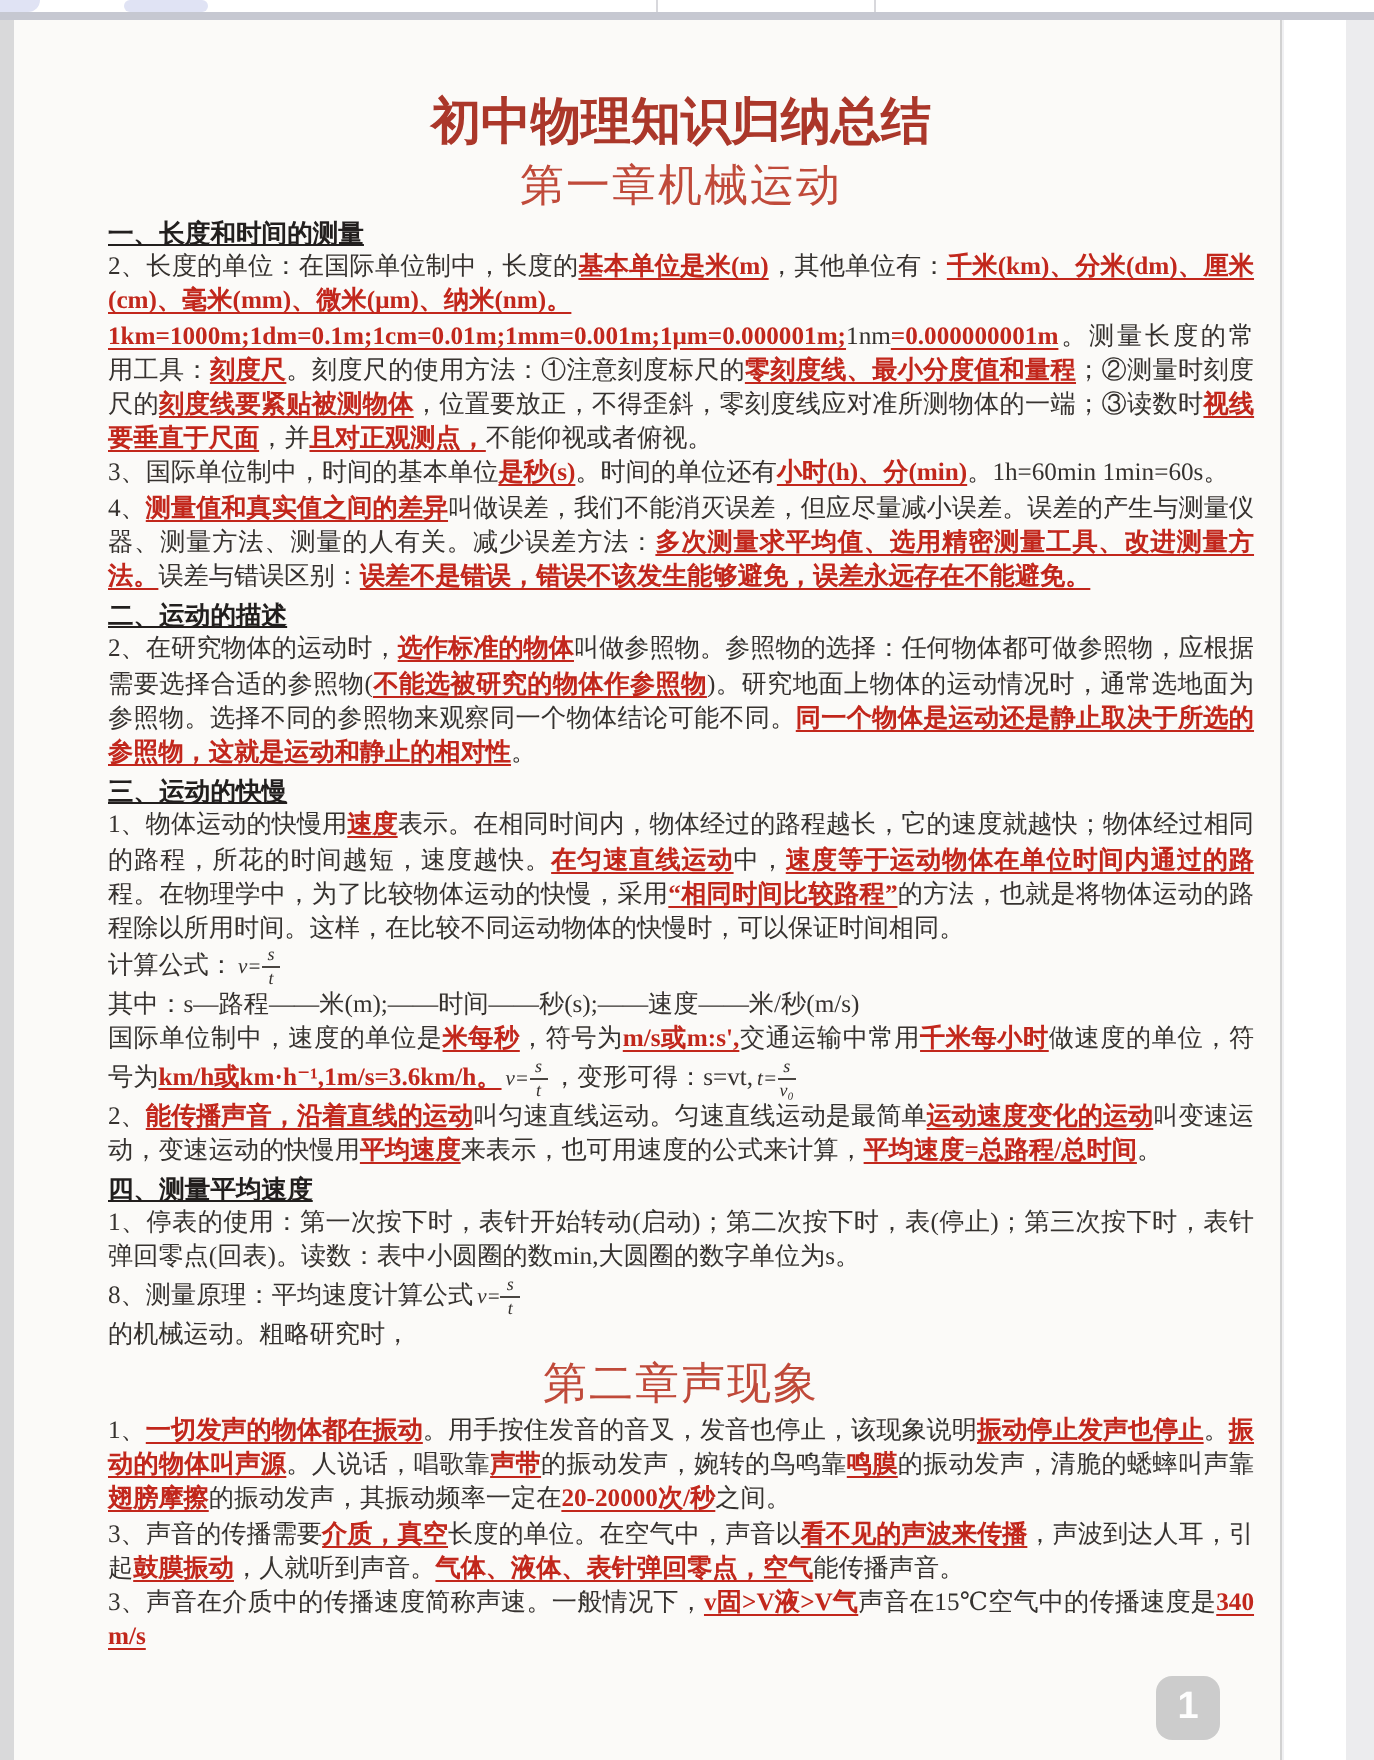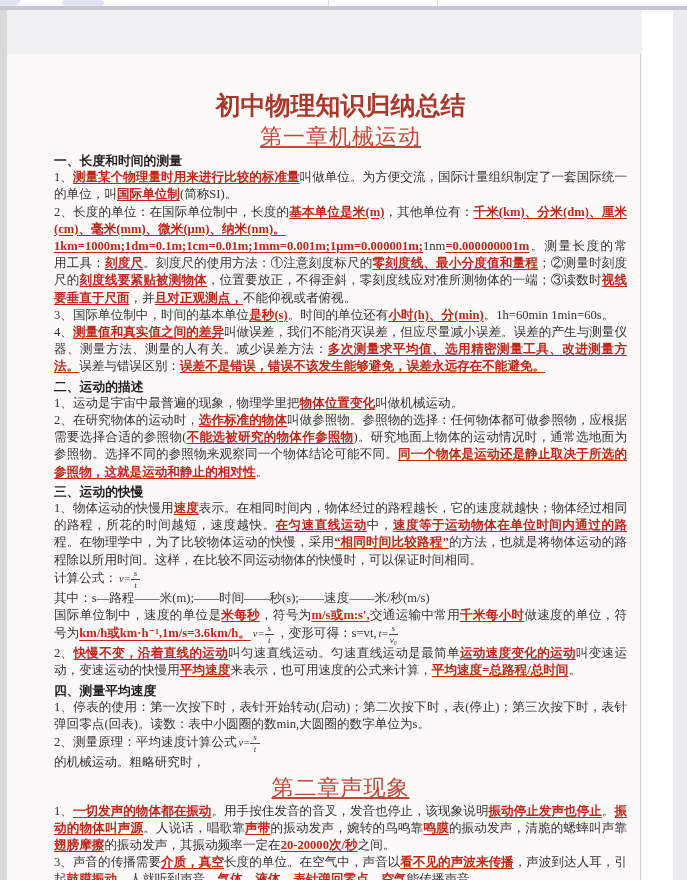--- a/index.html
+++ b/index.html
@@ -23,7 +23,7 @@
   
   .page{
     position:absolute;left:7px;top:10px;width:634px;bottom:0;
-    background:#fbfaf8;border-right:1px solid #d2d2d2;box-sizing:border-box;margin-top:44px;
+    background:#fbfaf8;border-right:1px solid #d2d2d2;box-sizing:border-box;
   }
   .doc{padding:35px 13px 0 47px;}
   .doc-title{

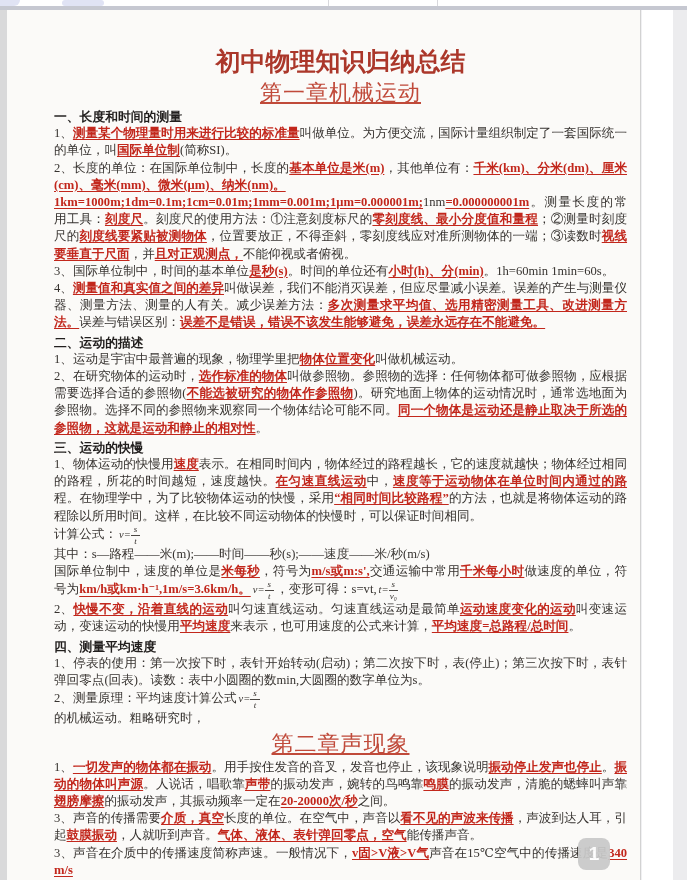--- a/index.html
+++ b/index.html
@@ -32,7 +32,7 @@
   }
   .doc-chapter{
     font-size:22px;line-height:27px;color:var(--chapter-red,#c04a3a);
-    text-align:center;margin:2px 0 2px;letter-spacing:1px;text-decoration:underline;
+    text-align:center;margin:2px 0 2px;letter-spacing:1px;
   }
   .sec-heading{
     font-family:"Liberation Sans","DejaVu Sans",sans-serif;font-weight:bold;

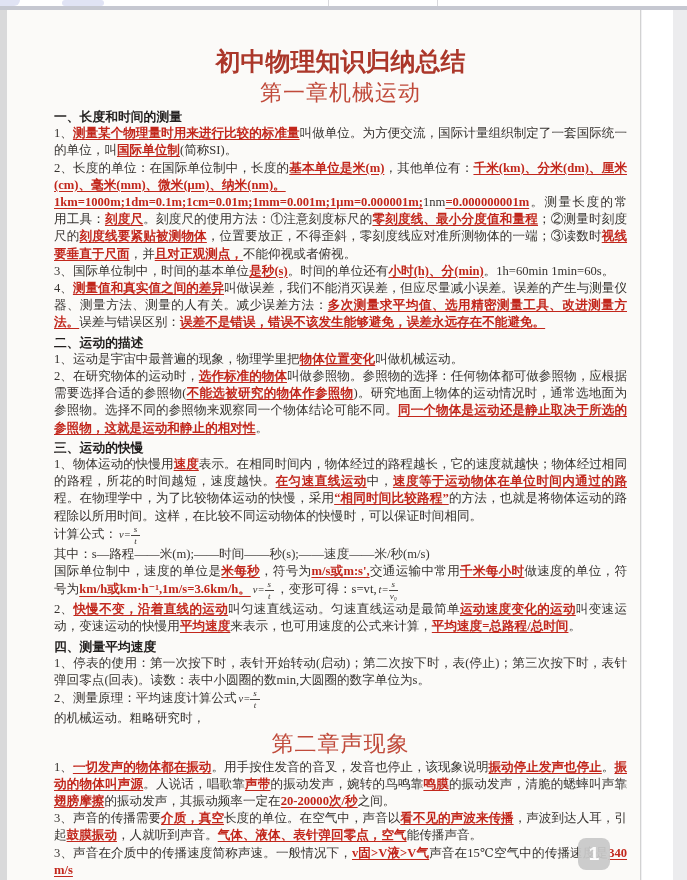--- a/index.html
+++ b/index.html
@@ -36,7 +36,7 @@
   }
   .sec-heading{
     font-family:"Liberation Sans","DejaVu Sans",sans-serif;font-weight:bold;
-    font-size:12.8px;line-height:17.2px;color:#221f1e;margin-top:2px;
+    font-size:12.8px;line-height:17.2px;color:#221f1e;margin-top:2px;text-decoration:underline;
   }
   .para{
     font-size:12.6px;line-height:17.2px;color:#36322f;

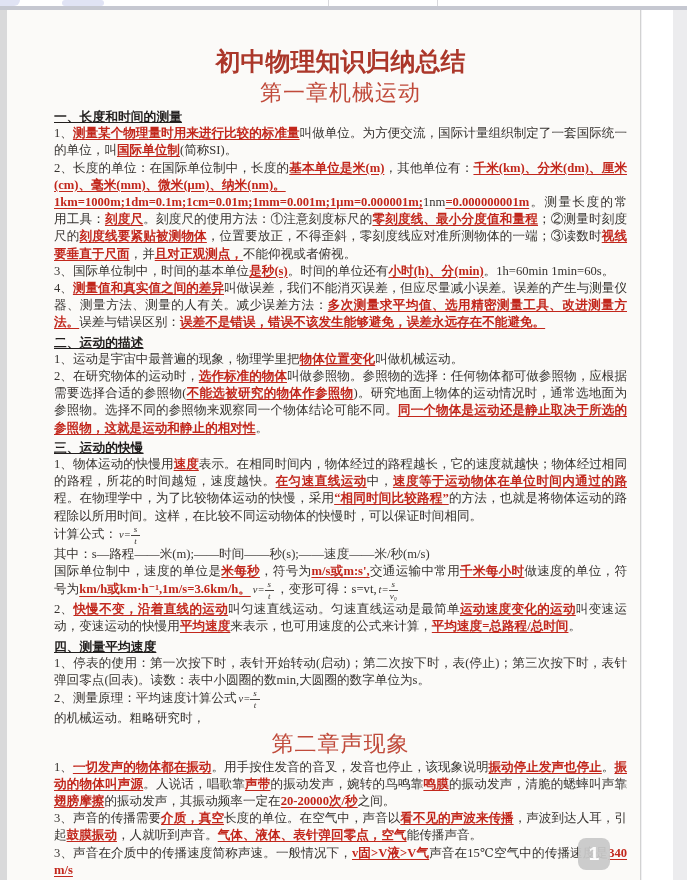--- a/index.html
+++ b/index.html
@@ -83,7 +83,6 @@
       <div class="doc-title">初中物理知识归纳总结</div>
       <div class="doc-chapter">第一章机械运动</div>
       <div class="sec-heading">一、长度和时间的测量</div>
-      <div class="para"><span class="k">1、</span><span class="r">测量某个物理量时用来进行比较的标准量</span><span class="k">叫做单位。为方便交流，国际计量组织制定了一套国际统一的单位，叫</span><span class="r">国际单位制</span><span class="k">(简称SI)。</span></div>
       <div class="para"><span class="k">2、长度的单位：在国际单位制中，长度的</span><span class="r">基本单位是米(m)</span><span class="k">，其他单位有：</span><span class="r">千米(km)、分米(dm)、厘米(cm)、毫米(mm)、微米(μm)、纳米(nm)。</span><br><span class="r">1km=1000m;1dm=0.1m;1cm=0.01m;1mm=0.001m;1μm=0.000001m;</span><span class="k">1nm</span><span class="r">=0.000000001m</span><span class="k">。测量长度的常用工具：</span><span class="r">刻度尺</span><span class="k">。刻度尺的使用方法：①注意刻度标尺的</span><span class="r">零刻度线、最小分度值和量程</span><span class="k">；②测量时刻度尺的</span><span class="r">刻度线要紧贴被测物体</span><span class="k">，位置要放正，不得歪斜，零刻度线应对准所测物体的一端；③读数时</span><span class="r">视线要垂直于尺面</span><span class="k">，并</span><span class="r">且对正观测点，</span><span class="k">不能仰视或者俯视。</span></div>
       <div class="para"><span class="k">3、国际单位制中，时间的基本单位</span><span class="r">是秒(s)</span><span class="k">。时间的单位还有</span><span class="r">小时(h)、分(min)</span><span class="k">。1h=60min 1min=60s。</span></div>
       <div class="para"><span class="k">4、</span><span class="r">测量值和真实值之间的差异</span><span class="k">叫做误差，我们不能消灭误差，但应尽量减小误差。误差的产生与测量仪器、测量方法、测量的人有关。减少误差方法：</span><span class="r">多次测量求平均值、选用精密测量工具、改进测量方法。</span><span class="k">误差与错误区别：</span><span class="r">误差不是错误，错误不该发生能够避免，误差永远存在不能避免。</span></div>

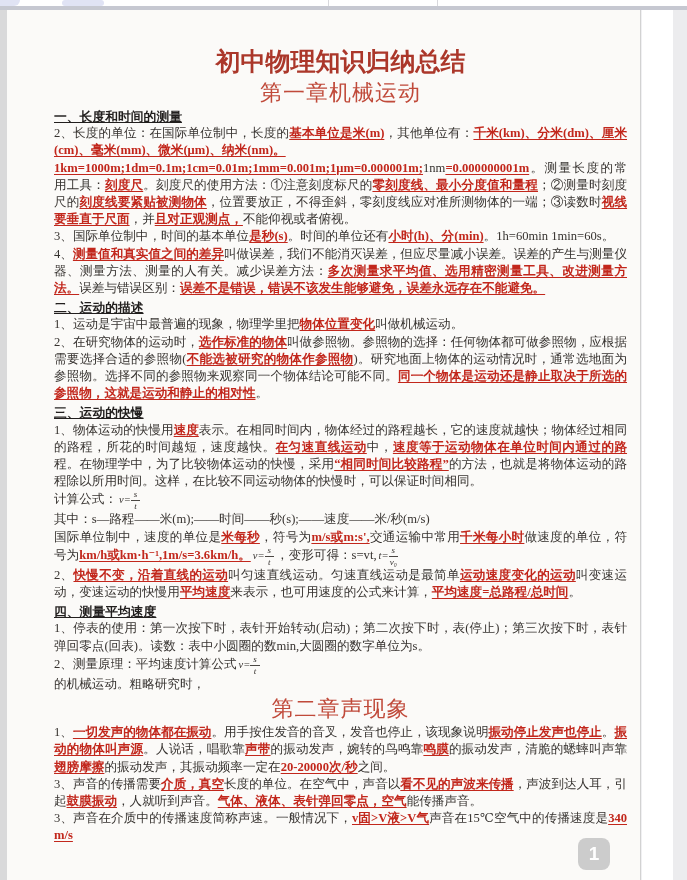--- a/index.html
+++ b/index.html
@@ -87,7 +87,6 @@
       <div class="para"><span class="k">3、国际单位制中，时间的基本单位</span><span class="r">是秒(s)</span><span class="k">。时间的单位还有</span><span class="r">小时(h)、分(min)</span><span class="k">。1h=60min 1min=60s。</span></div>
       <div class="para"><span class="k">4、</span><span class="r">测量值和真实值之间的差异</span><span class="k">叫做误差，我们不能消灭误差，但应尽量减小误差。误差的产生与测量仪器、测量方法、测量的人有关。减少误差方法：</span><span class="r">多次测量求平均值、选用精密测量工具、改进测量方法。</span><span class="k">误差与错误区别：</span><span class="r">误差不是错误，错误不该发生能够避免，误差永远存在不能避免。</span></div>
       <div class="sec-heading">二、运动的描述</div>
-      <div class="para"><span class="k">1、运动是宇宙中最普遍的现象，物理学里把</span><span class="r">物体位置变化</span><span class="k">叫做机械运动。</span></div>
       <div class="para"><span class="k">2、在研究物体的运动时，</span><span class="r">选作标准的物体</span><span class="k">叫做参照物。参照物的选择：任何物体都可做参照物，应根据需要选择合适的参照物(</span><span class="r">不能选被研究的物体作参照物</span><span class="k">)。研究地面上物体的运动情况时，通常选地面为参照物。选择不同的参照物来观察同一个物体结论可能不同。</span><span class="r">同一个物体是运动还是静止取决于所选的参照物，这就是运动和静止的相对性</span><span class="k">。</span></div>
       <div class="sec-heading">三、运动的快慢</div>
       <div class="para"><span class="k">1、物体运动的快慢用</span><span class="r">速度</span><span class="k">表示。在相同时间内，物体经过的路程越长，它的速度就越快；物体经过相同的路程，所花的时间越短，速度越快。</span><span class="r">在匀速直线运动</span><span class="k">中，</span><span class="r">速度等于运动物体在单位时间内通过的路</span><span class="k">程。在物理学中，为了比较物体运动的快慢，采用</span><span class="r">“相同时间比较路程”</span><span class="k">的方法，也就是将物体运动的路程除以所用时间。这样，在比较不同运动物体的快慢时，可以保证时间相同。</span></div>

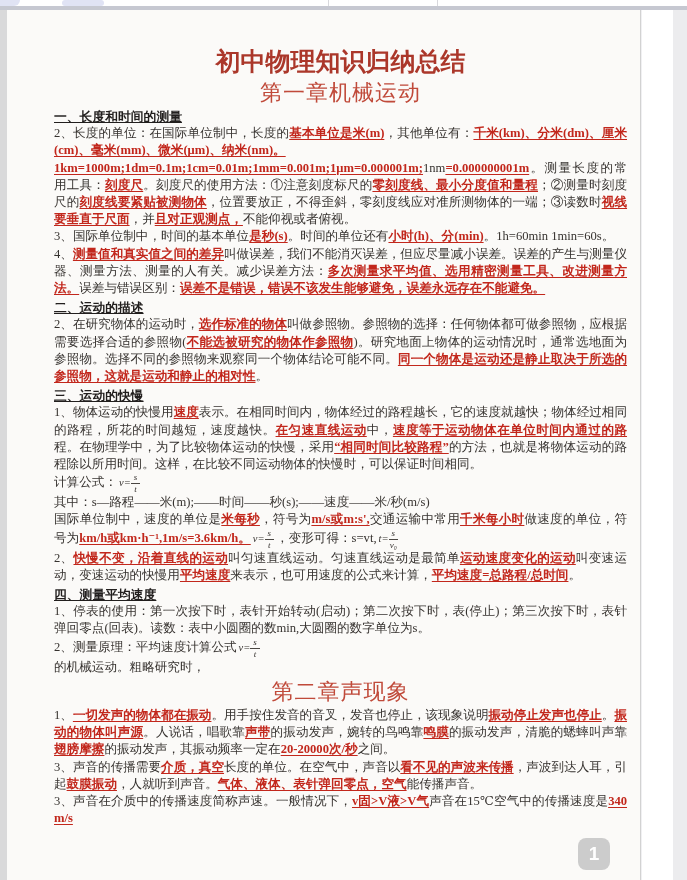--- a/index.html
+++ b/index.html
@@ -93,7 +93,7 @@
       <div class="para"><span class="k">计算公式：</span><span class="formula"><span class="pre">v=</span><span class="frac"><span class="num">s</span><span class="den">t</span></span></span></div>
       <div class="para"><span class="k">其中：s—路程——米(m);——时间——秒(s);——速度——米/秒(m/s)</span></div>
       <div class="para"><span class="k">国际单位制中，速度的单位是</span><span class="r">米每秒</span><span class="k">，符号为</span><span class="r">m/s或m:s',</span><span class="k">交通运输中常用</span><span class="r">千米每小时</span><span class="k">做速度的单位，符号为</span><span class="r">km/h或km·h⁻¹,</span><span class="r">1m/s=3.6km/h。</span><span class="formula"><span class="pre">v=</span><span class="frac"><span class="num">s</span><span class="den">t</span></span></span><span class="k">，变形可得：s=vt,</span><span class="formula"><span class="pre">t=</span><span class="frac"><span class="num">s</span><span class="den">v₀</span></span></span></div>
-      <div class="para"><span class="k">2、</span><span class="r">快慢不变，沿着直线的运动</span><span class="k">叫匀速直线运动。匀速直线运动是最简单</span><span class="r">运动速度变化的运动</span><span class="k">叫变速运动，变速运动的快慢用</span><span class="r">平均速度</span><span class="k">来表示，也可用速度的公式来计算，</span><span class="r">平均速度=总路程/总时间</span><span class="k">。</span></div>
+      <div class="para"><span class="k">2、</span><span class="r">能传播声音，沿着直线的运动</span><span class="k">叫匀速直线运动。匀速直线运动是最简单</span><span class="r">运动速度变化的运动</span><span class="k">叫变速运动，变速运动的快慢用</span><span class="r">平均速度</span><span class="k">来表示，也可用速度的公式来计算，</span><span class="r">平均速度=总路程/总时间</span><span class="k">。</span></div>
       <div class="sec-heading">四、测量平均速度</div>
       <div class="para"><span class="k">1、停表的使用：第一次按下时，表针开始转动(启动)；第二次按下时，表(停止)；第三次按下时，表针弹回零点(回表)。读数：表中小圆圈的数min,大圆圈的数字单位为s。</span></div>
       <div class="para"><span class="k">2、测量原理：平均速度计算公式</span><span class="formula"><span class="pre">v=</span><span class="frac"><span class="num">s</span><span class="den">t</span></span></span></div>

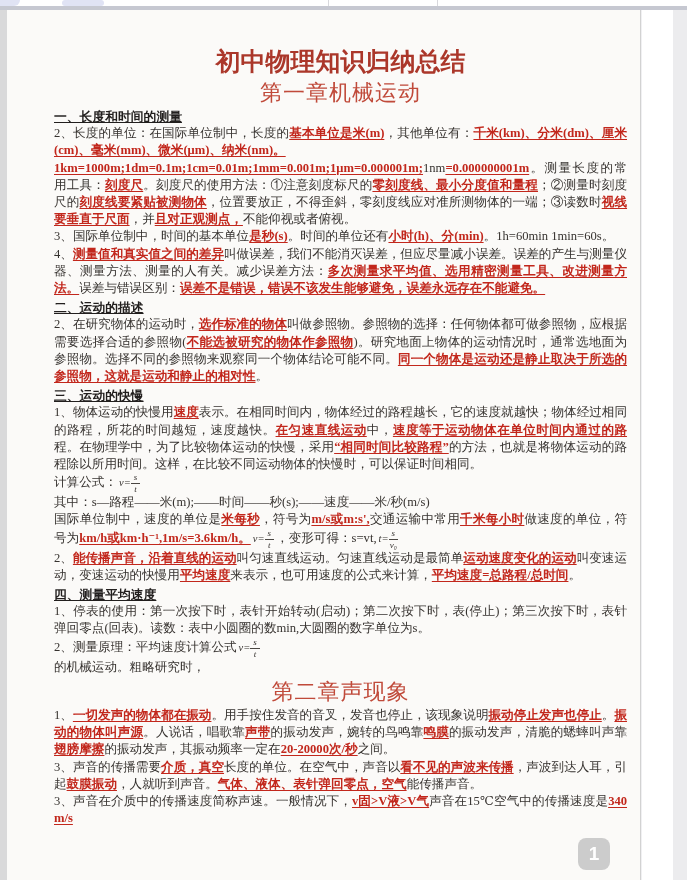--- a/index.html
+++ b/index.html
@@ -96,7 +96,7 @@
       <div class="para"><span class="k">2、</span><span class="r">能传播声音，沿着直线的运动</span><span class="k">叫匀速直线运动。匀速直线运动是最简单</span><span class="r">运动速度变化的运动</span><span class="k">叫变速运动，变速运动的快慢用</span><span class="r">平均速度</span><span class="k">来表示，也可用速度的公式来计算，</span><span class="r">平均速度=总路程/总时间</span><span class="k">。</span></div>
       <div class="sec-heading">四、测量平均速度</div>
       <div class="para"><span class="k">1、停表的使用：第一次按下时，表针开始转动(启动)；第二次按下时，表(停止)；第三次按下时，表针弹回零点(回表)。读数：表中小圆圈的数min,大圆圈的数字单位为s。</span></div>
-      <div class="para"><span class="k">2、测量原理：平均速度计算公式</span><span class="formula"><span class="pre">v=</span><span class="frac"><span class="num">s</span><span class="den">t</span></span></span></div>
+      <div class="para"><span class="k">8、测量原理：平均速度计算公式</span><span class="formula"><span class="pre">v=</span><span class="frac"><span class="num">s</span><span class="den">t</span></span></span></div>
       <div class="para"><span class="k">的机械运动。粗略研究时，</span></div>
       <div class="doc-chapter">第二章声现象</div>
       <div class="para"><span class="k">1、</span><span class="r">一切发声的物体都在振动</span><span class="k">。用手按住发音的音叉，发音也停止，该现象说明</span><span class="r">振动停止发声也停止</span><span class="k">。</span><span class="r">振动的物体叫声源</span><span class="k">。人说话，唱歌靠</span><span class="r">声带</span><span class="k">的振动发声，婉转的鸟鸣靠</span><span class="r">鸣膜</span><span class="k">的振动发声，清脆的蟋蟀叫声靠</span><span class="r">翅膀摩擦</span><span class="k">的振动发声，其振动频率一定在</span><span class="r">20-20000次/秒</span><span class="k">之间。</span></div>

